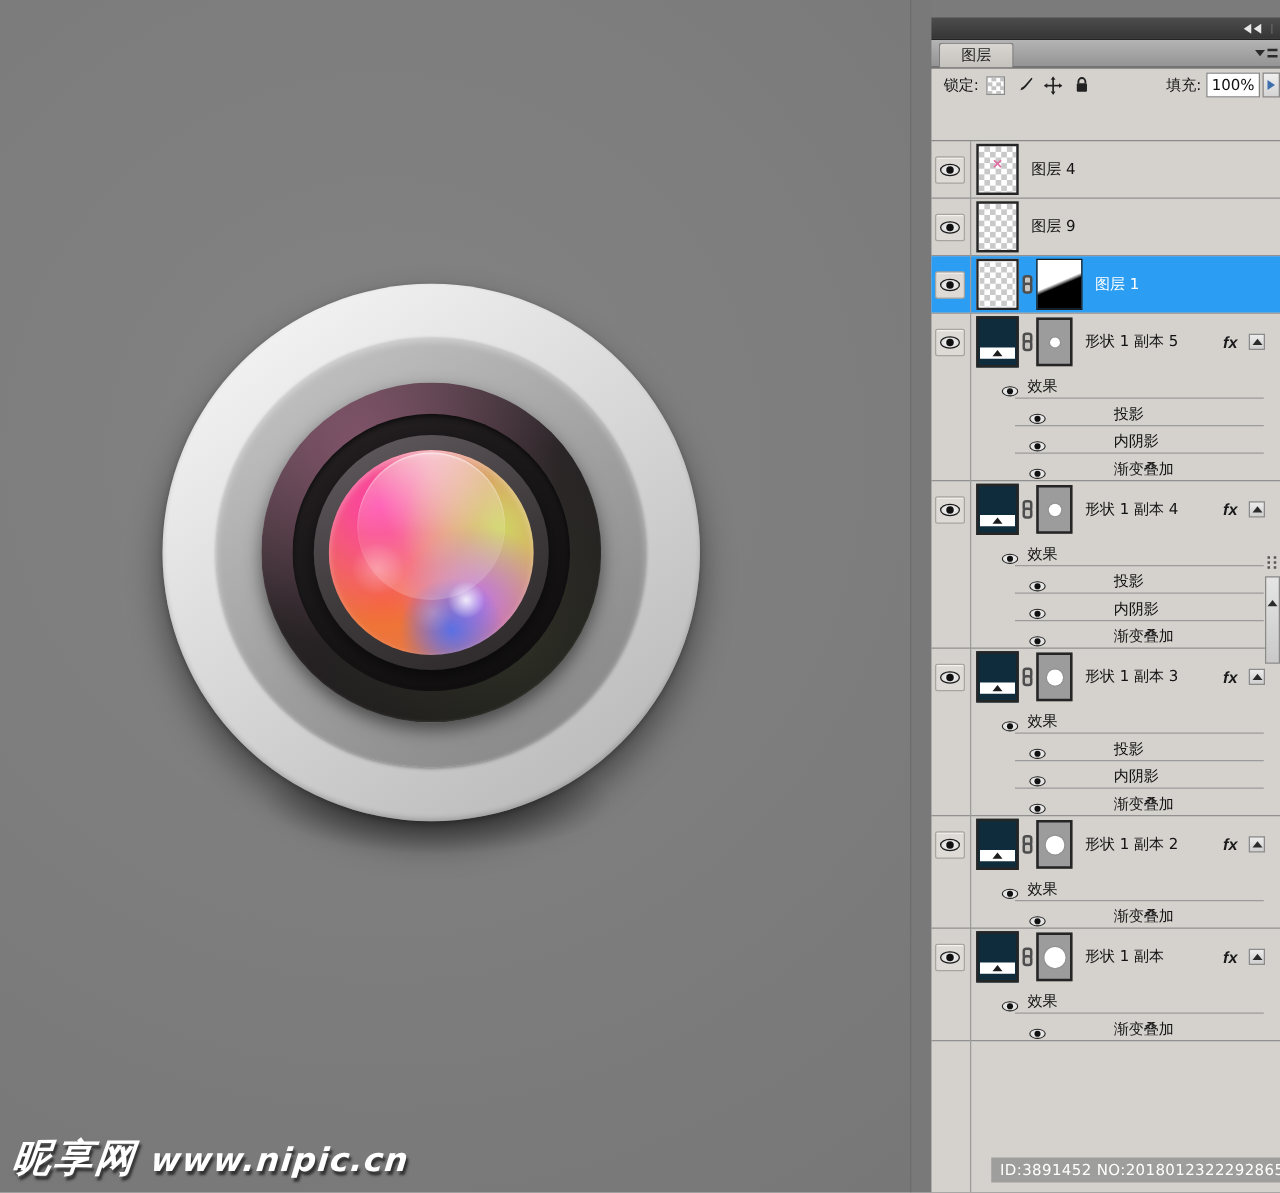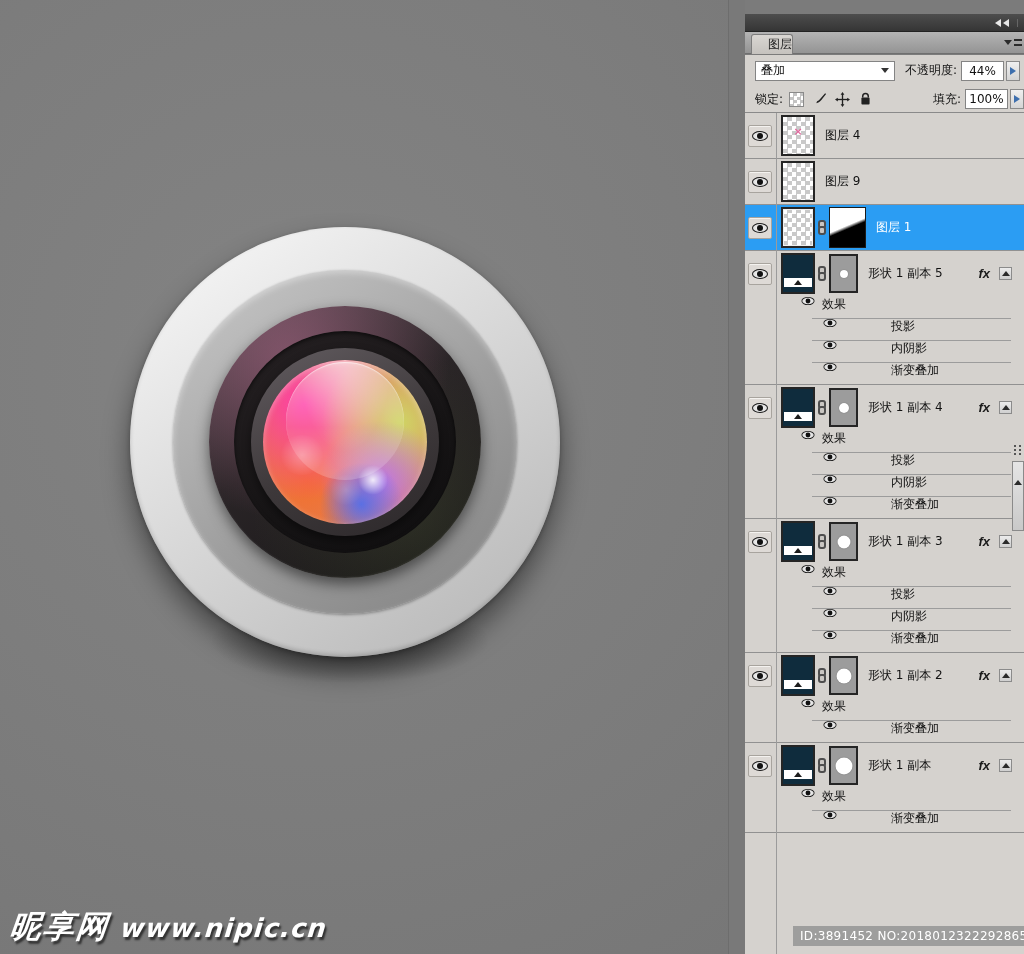--- a/index.html
+++ b/index.html
@@ -75,9 +75,9 @@
   .tri-left { width:0; height:0; border-top:4px solid transparent; border-bottom:4px solid transparent; border-right:6px solid #e8e8e8; }
   .tabbar { position:absolute; left:0; top:32px; width:279px; height:22px;
     background:linear-gradient(#b4b4b4,#949494); border-bottom:1px solid #6f6f6f; }
-  .tab { position:absolute; left:6px; top:2px; width:42px; height:20px;
+  .tab { position:absolute; left:6px; top:2px; width:60px; height:20px;
     background:linear-gradient(#d9d6d2,#c5c2be); border:1px solid #7d7d7d; border-bottom:none;
-    border-radius:3px 3px 0 0; font-size:12px; color:#1d1d1d; text-align:right; line-height:19px; }
+    border-radius:3px 3px 0 0; font-size:12px; color:#1d1d1d; text-align:center; line-height:19px; }
   .panel-menu { position:absolute; right:2px; top:7px; display:flex; align-items:center; gap:2px; }
   .tri-down-sm { width:0; height:0; border-left:4px solid transparent; border-right:4px solid transparent; border-top:5px solid #2b2b2b; }
   .menu-lines { width:8px; height:7px; border-top:2px solid #2b2b2b; border-bottom:2px solid #2b2b2b; }

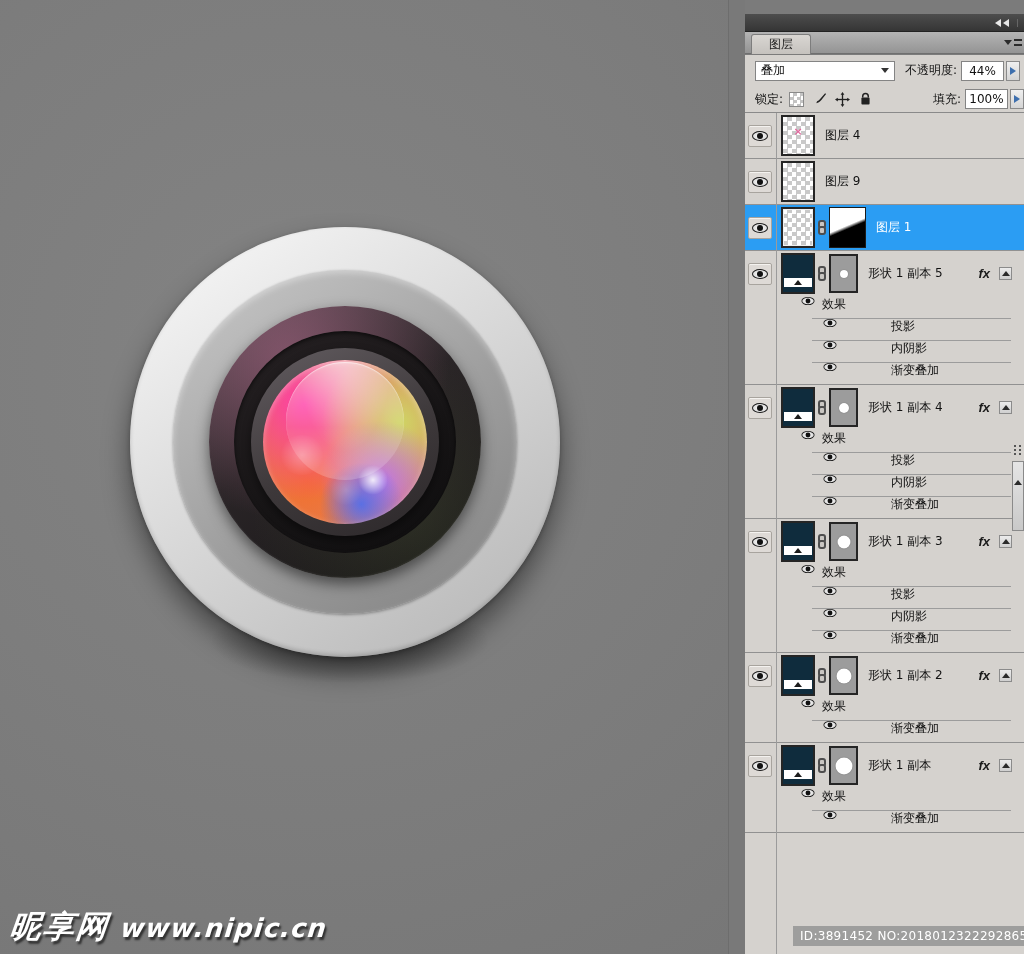--- a/index.html
+++ b/index.html
@@ -214,18 +214,6 @@
     </div>
 
     <div class="controls">
-      <div class="ctrl-row row-blend">
-        <div class="ps-select">
-          <span>叠加</span>
-          <span class="grow"></span>
-          <i class="tri-down"></i>
-        </div>
-        <span class="ctl-label">不透明度:</span>
-        <div class="valbox">44%</div>
-        <div class="spin">
-            <i class="tri-right-blue"></i>
-          </div>
-      </div>
       <div class="ctrl-row row-lock">
         <span class="ctl-label" style="margin-left:0">锁定:</span>
         <div class="lock-icons">

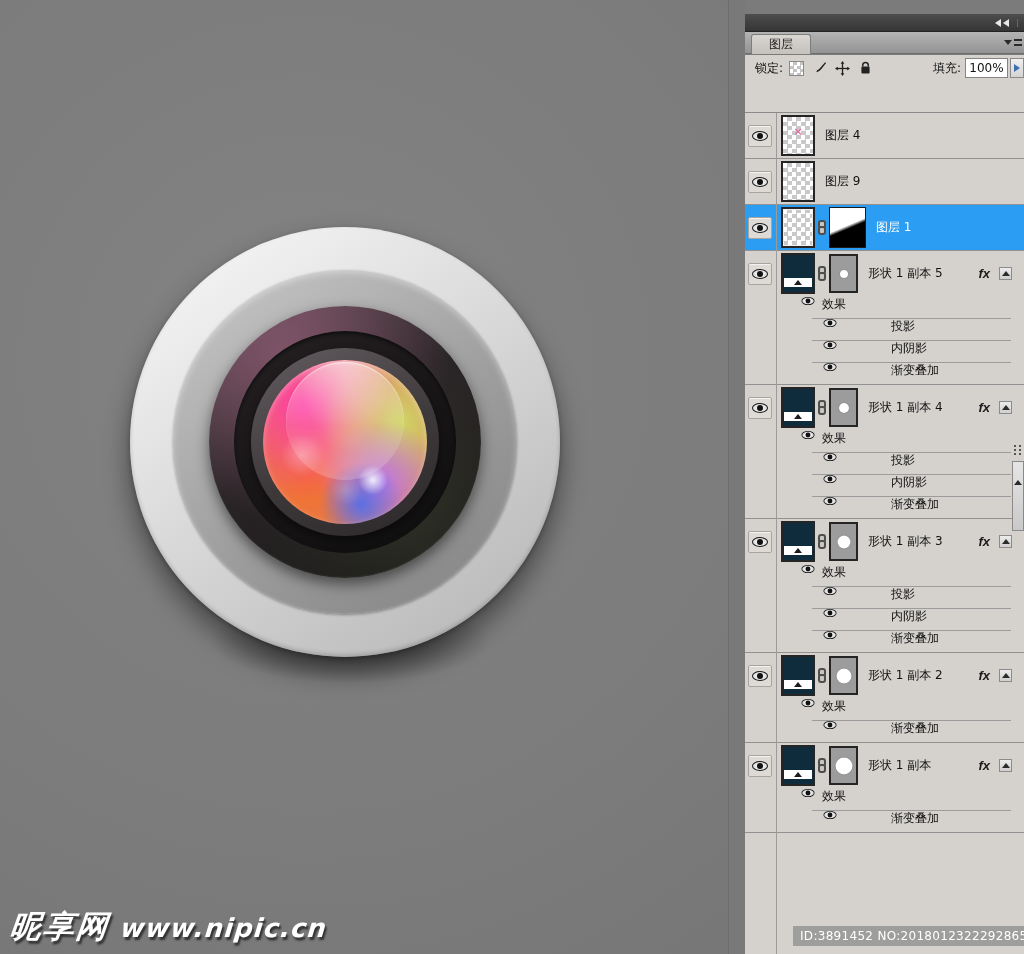--- a/index.html
+++ b/index.html
@@ -144,7 +144,7 @@
     background:linear-gradient(#ececec,#cfcfcf); border:1px solid #8b8b8b;
     display:flex; align-items:center; justify-content:center; }
   .tri-up { width:0; height:0; border-left:4px solid transparent; border-right:4px solid transparent; border-bottom:5px solid #2b2b2b; }
-  .fx-row { position:relative; height:22px; display:flex; align-items:flex-start; }
+  .fx-row { position:relative; height:22px; display:flex; align-items:flex-end; }
   .fx-row .eye { transform:scale(.82); }
   .fx-row.header { padding-left:55px; }
   .fx-row.sub { padding-left:77px;gap:47px; }

